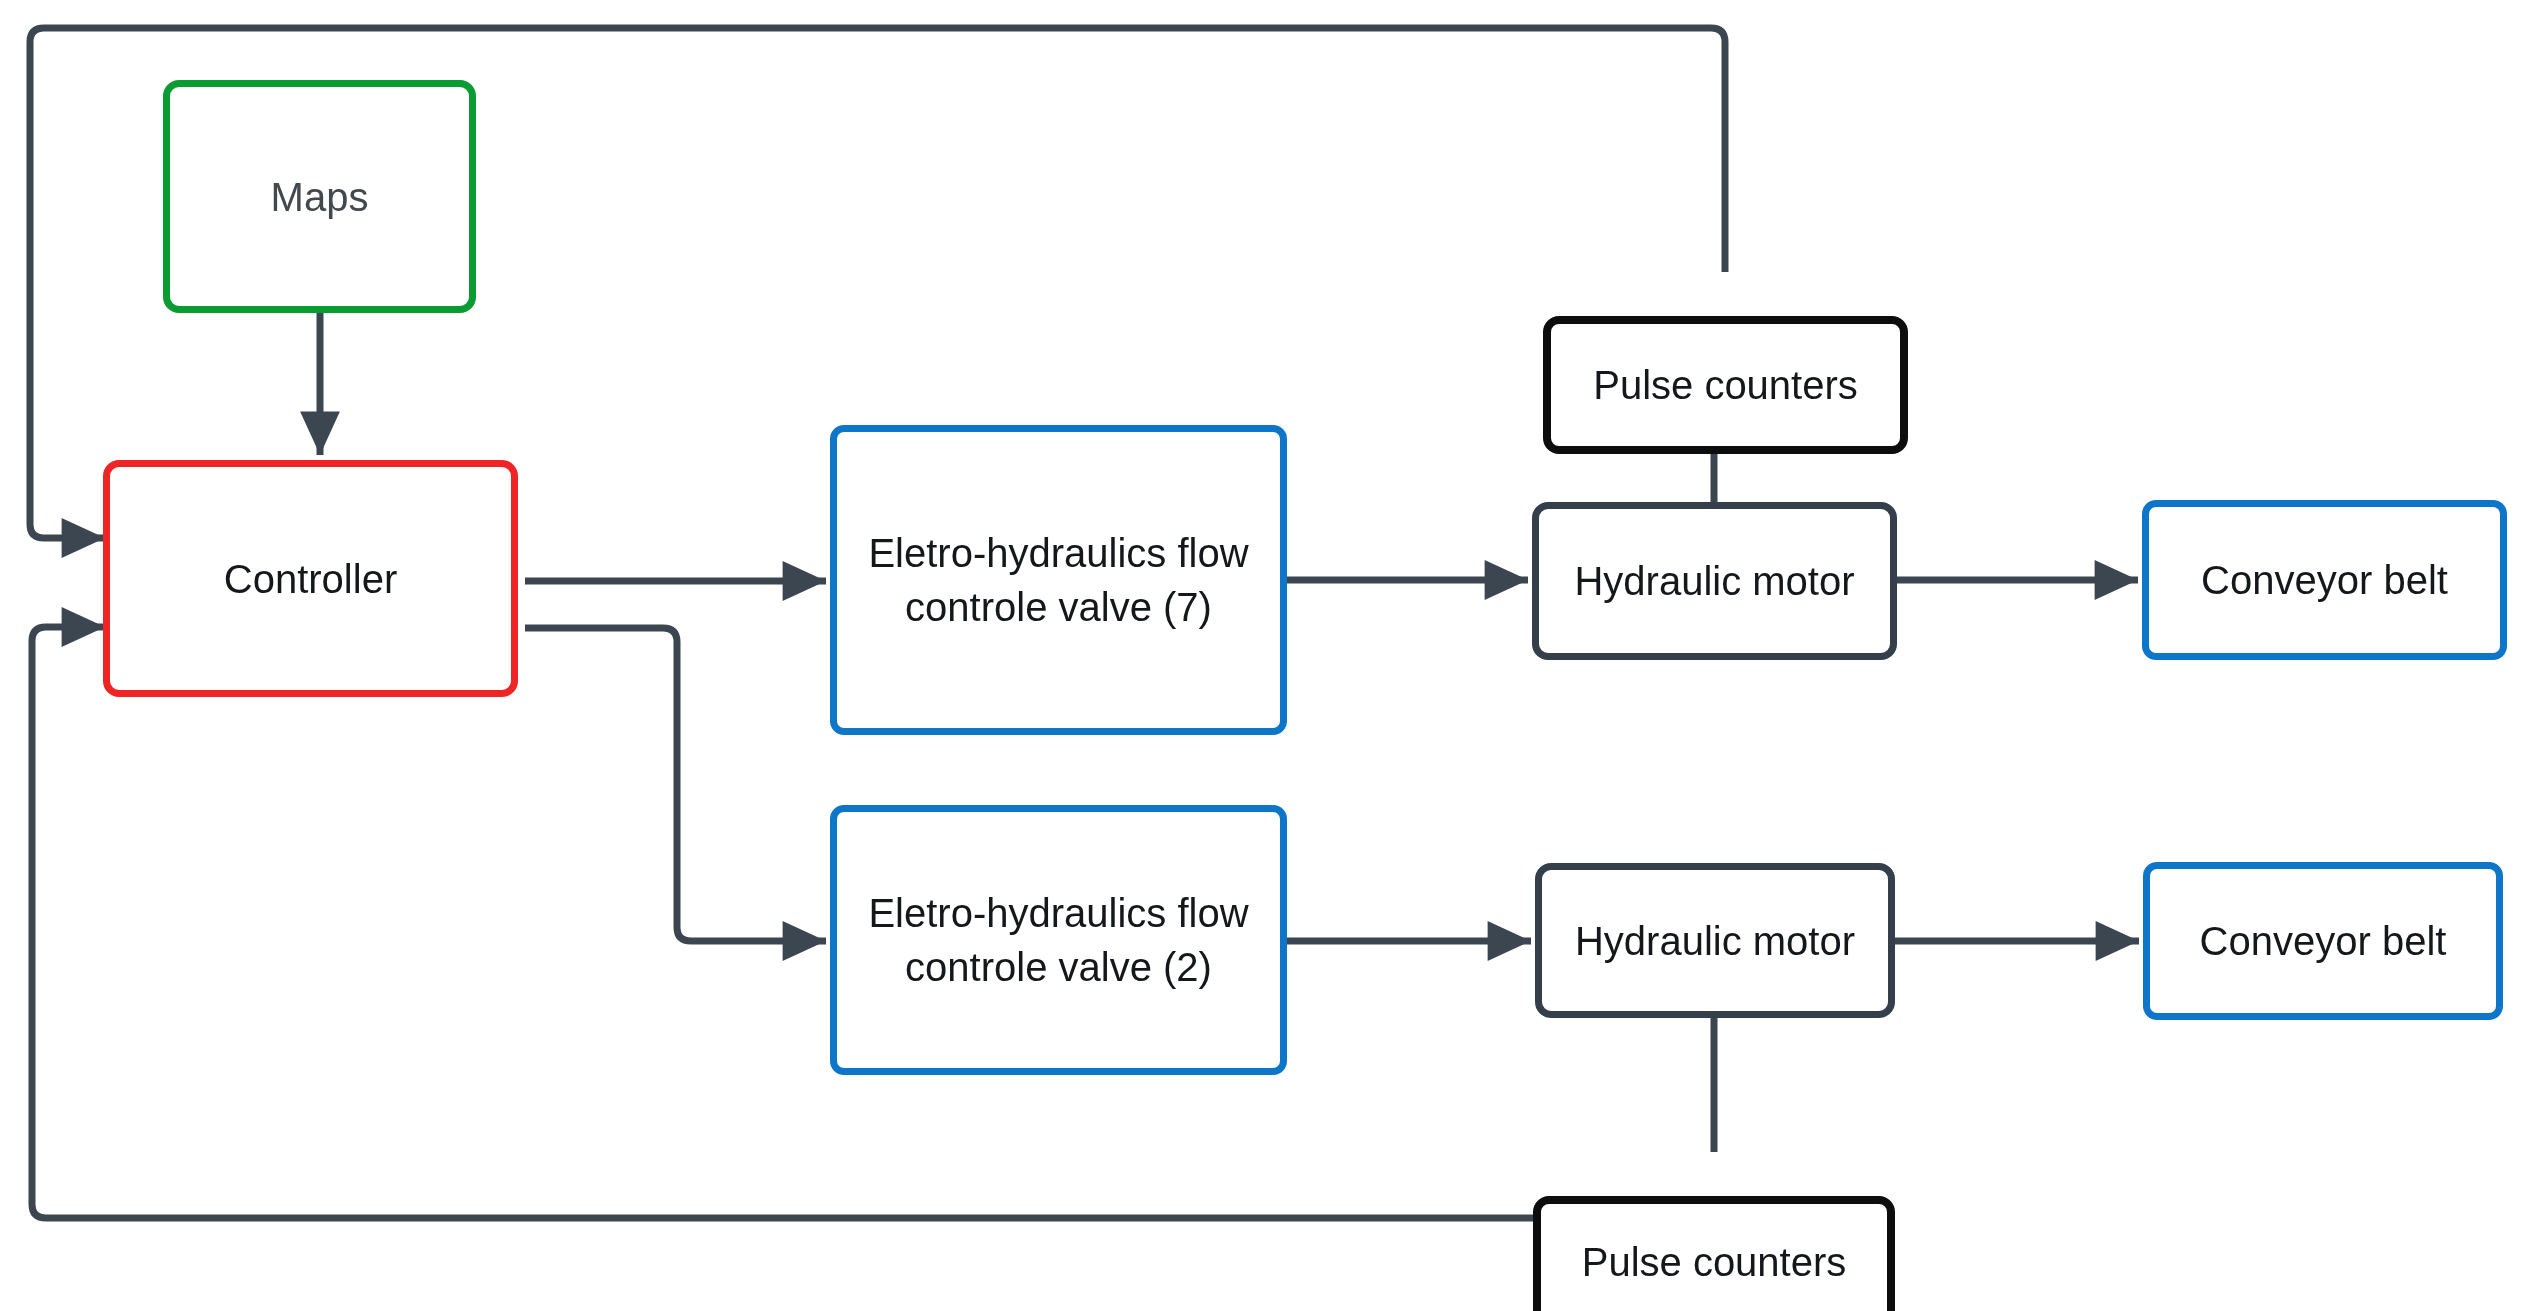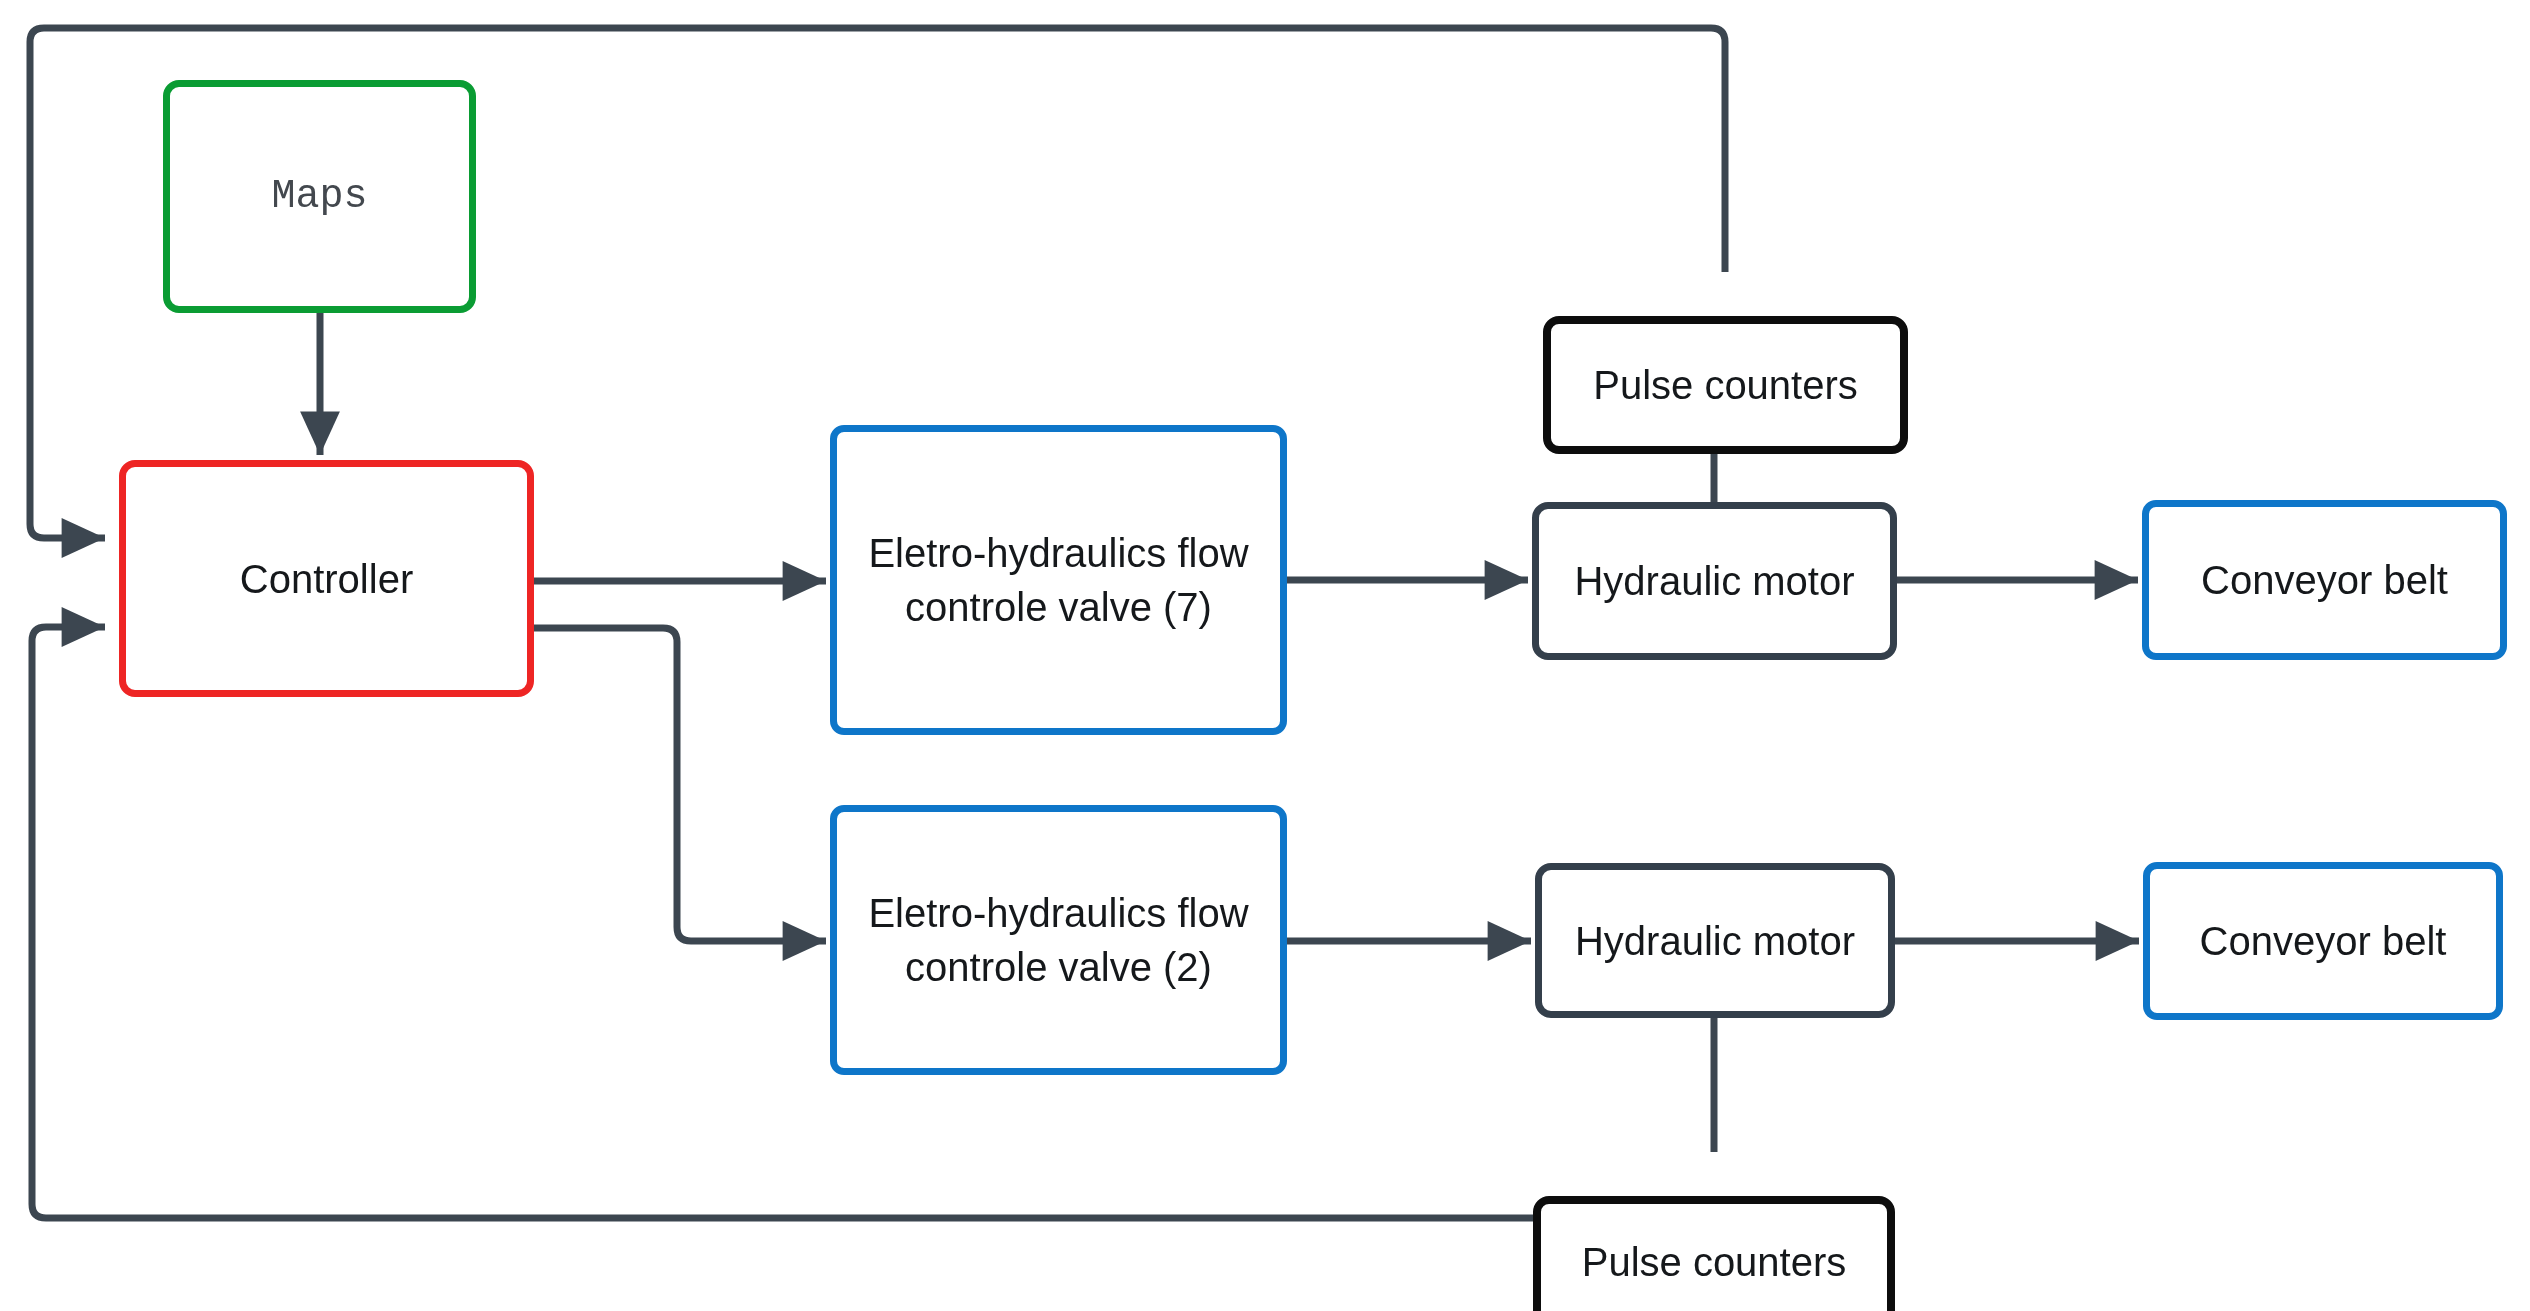--- a/index.html
+++ b/index.html
@@ -90,7 +90,7 @@
     <path d="M 1533 1218 L 46 1218 Q 32 1218 32 1204 L 32 641 Q 32 627 46 627 L 105 627" marker-end="url(#arrow)"></path>
   </svg>
 
-  <div class="node c-green" style="left:163px; top:80px; width:313px; height:233px;font-family:Liberation Mono, monospace;">
+  <div class="node c-green" style="left:163px; top:80px; width:313px; height:233px;">
     <div>Maps</div>
   </div>
 

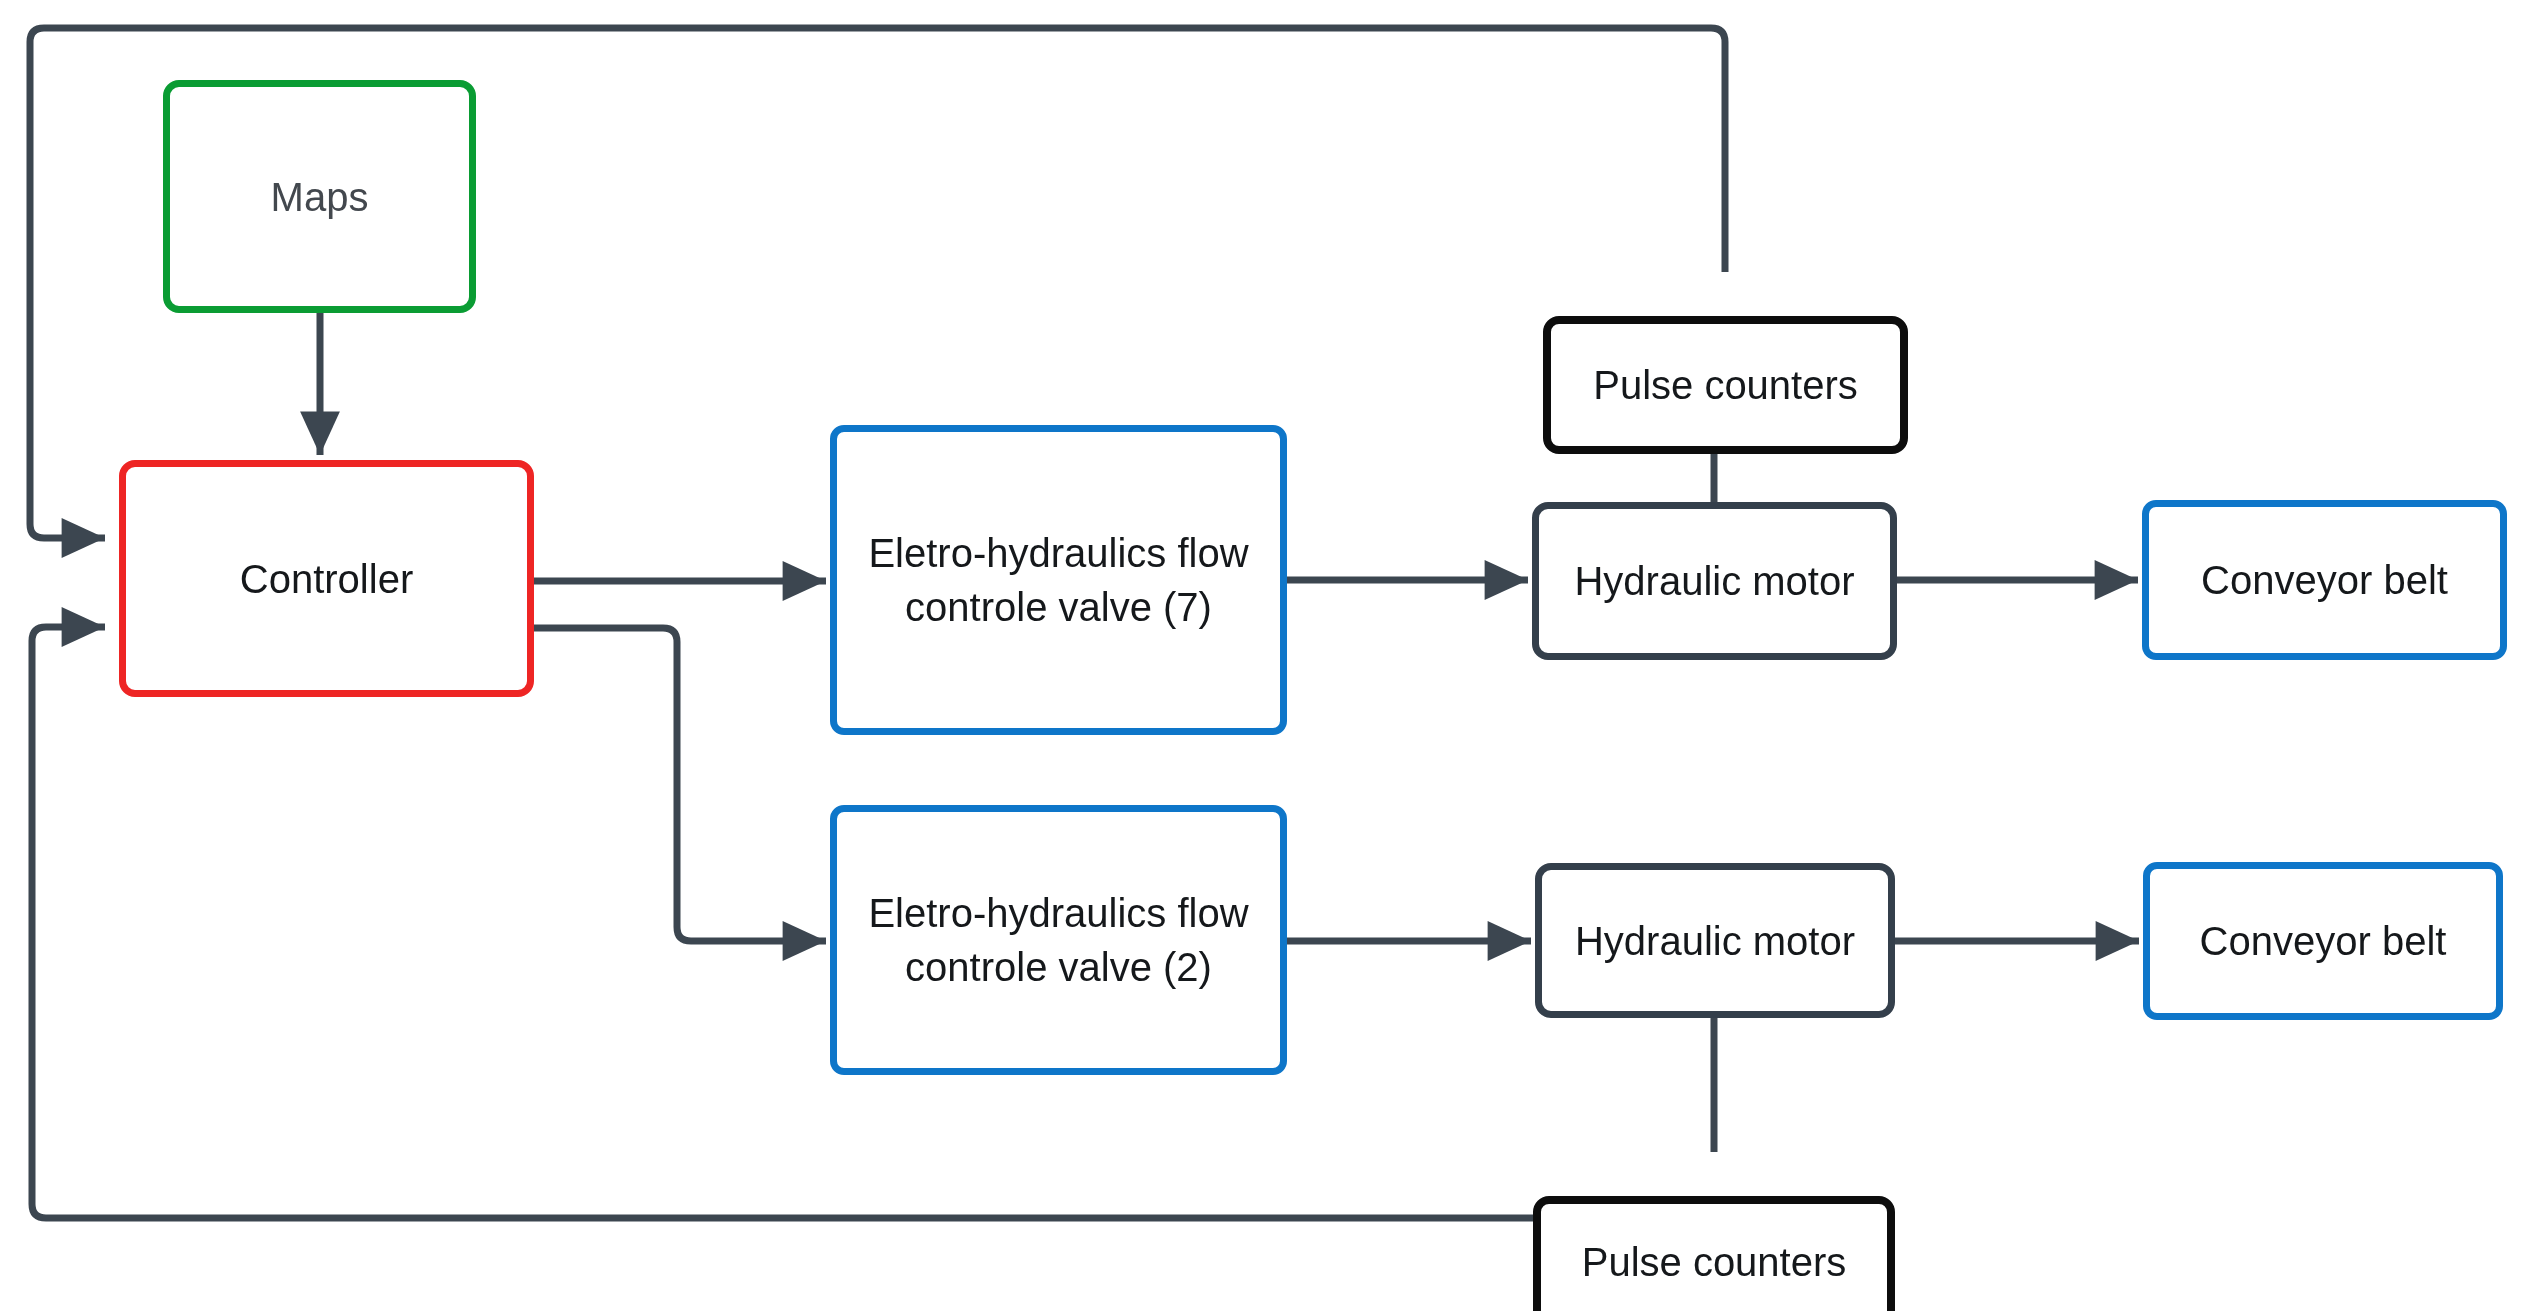--- a/index.html
+++ b/index.html
@@ -94,7 +94,7 @@
     <div>Maps</div>
   </div>
 
-  <div class="node c-red" style="left:119px; top:460px; width:415px; height:237px;">
+  <div class="node c-red" style="left:103px; top:460px; width:415px; height:237px;">
     <div>Controller</div>
   </div>
 

